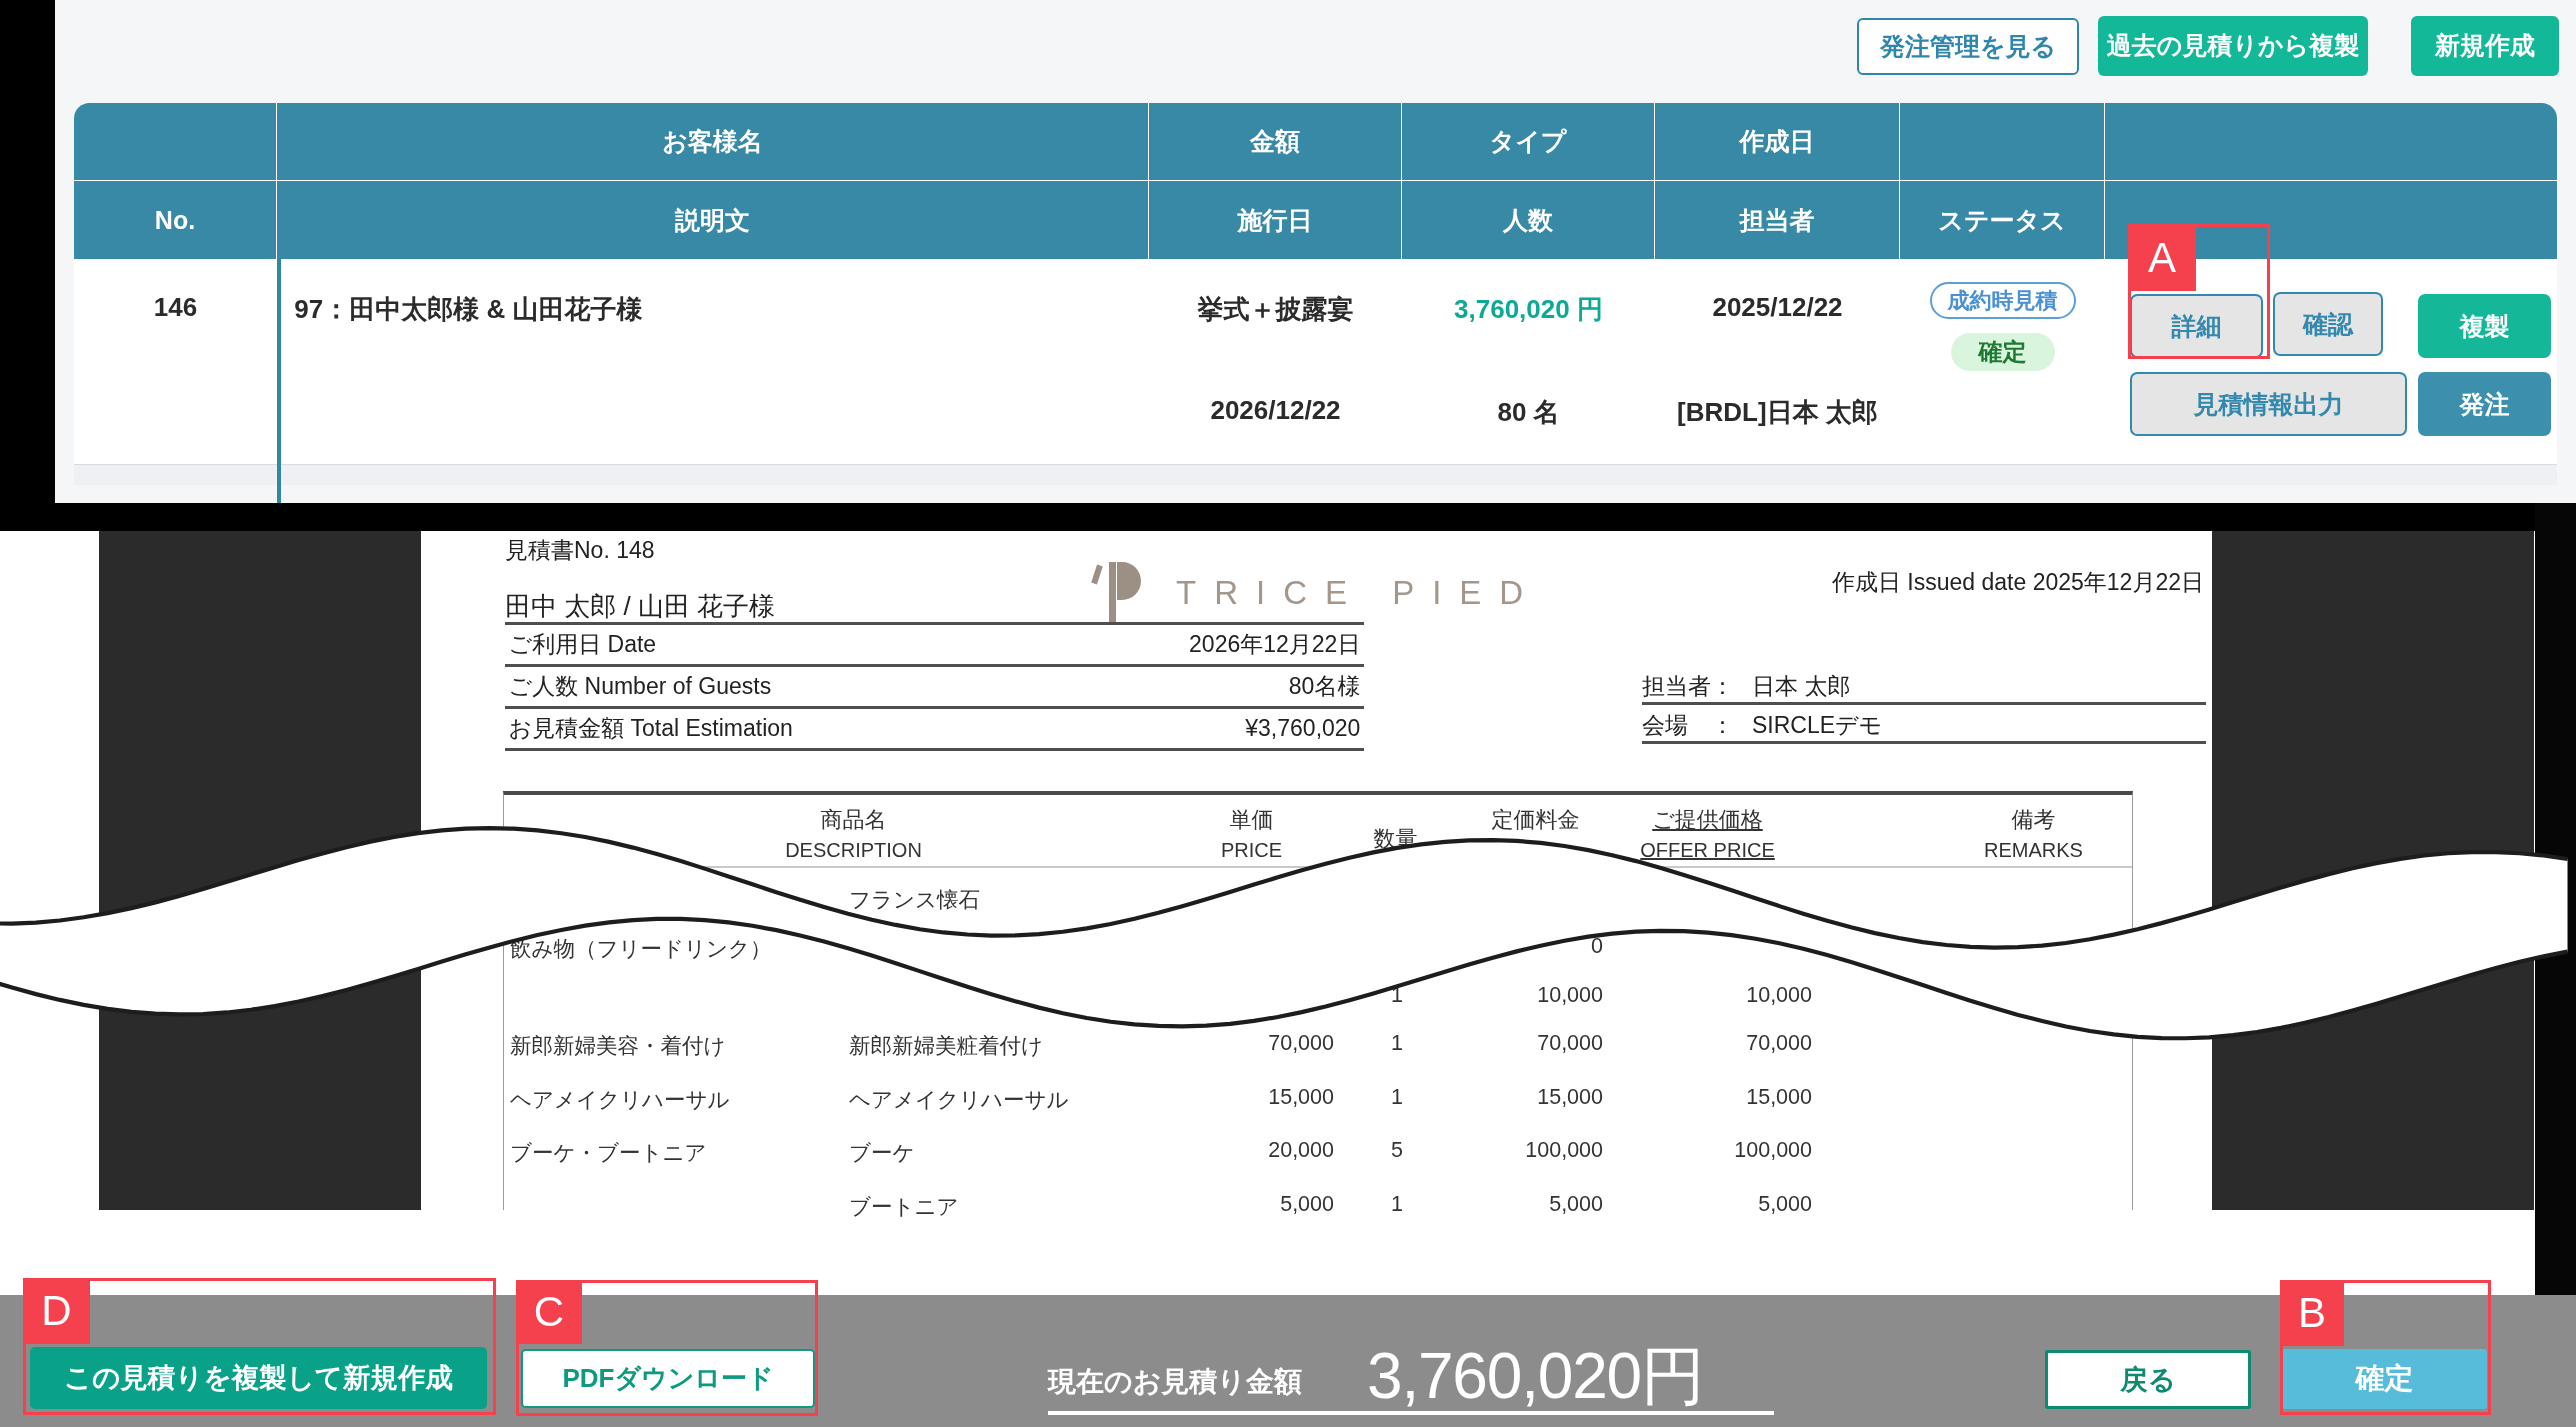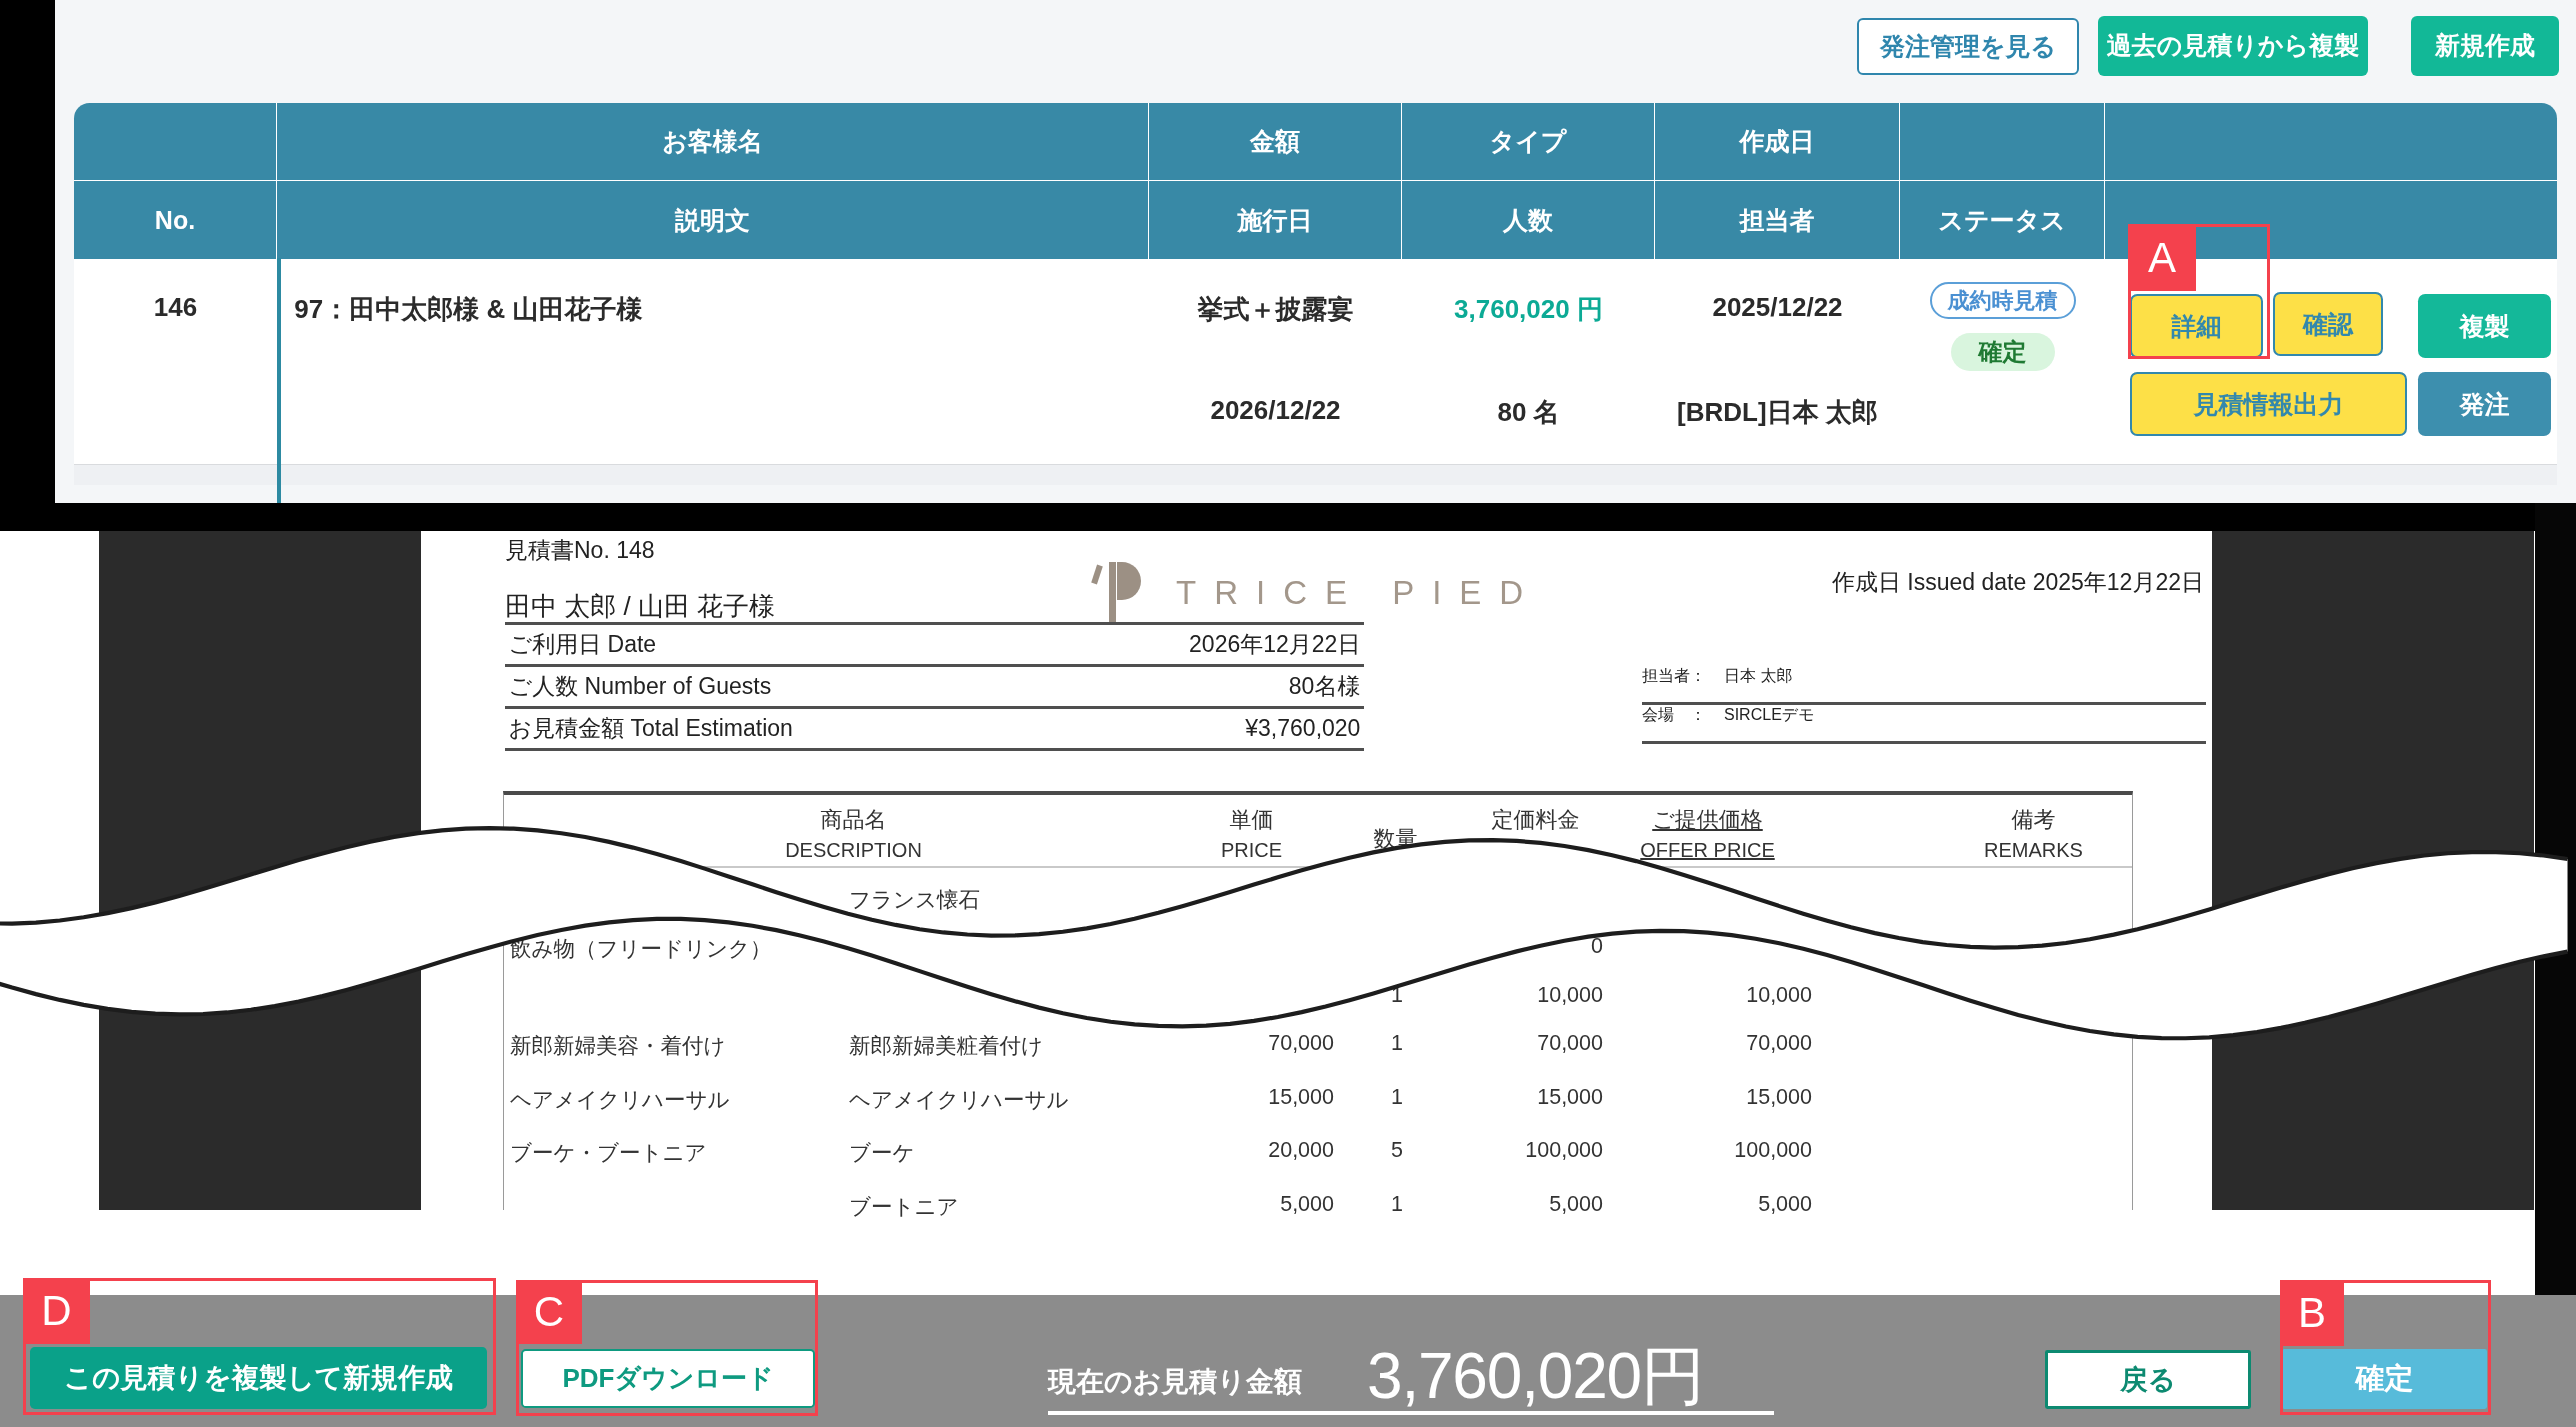--- a/index.html
+++ b/index.html
@@ -48,7 +48,7 @@
 
   .act-btn { position:absolute; display:flex; align-items:center; justify-content:center;
     font-size:25px; font-weight:700; border-radius:7.2px; cursor:pointer; }
-  .act-outline { background:#fde047; border:2.4px solid #3288ad; color:#3288ad; }
+  .act-outline { background:#e5e5e5; border:2.4px solid #3288ad; color:#3288ad; }
   .act-teal { background:#14b899; color:#fff; }
   .act-blue { background:#3d8fae; color:#fff; }
 

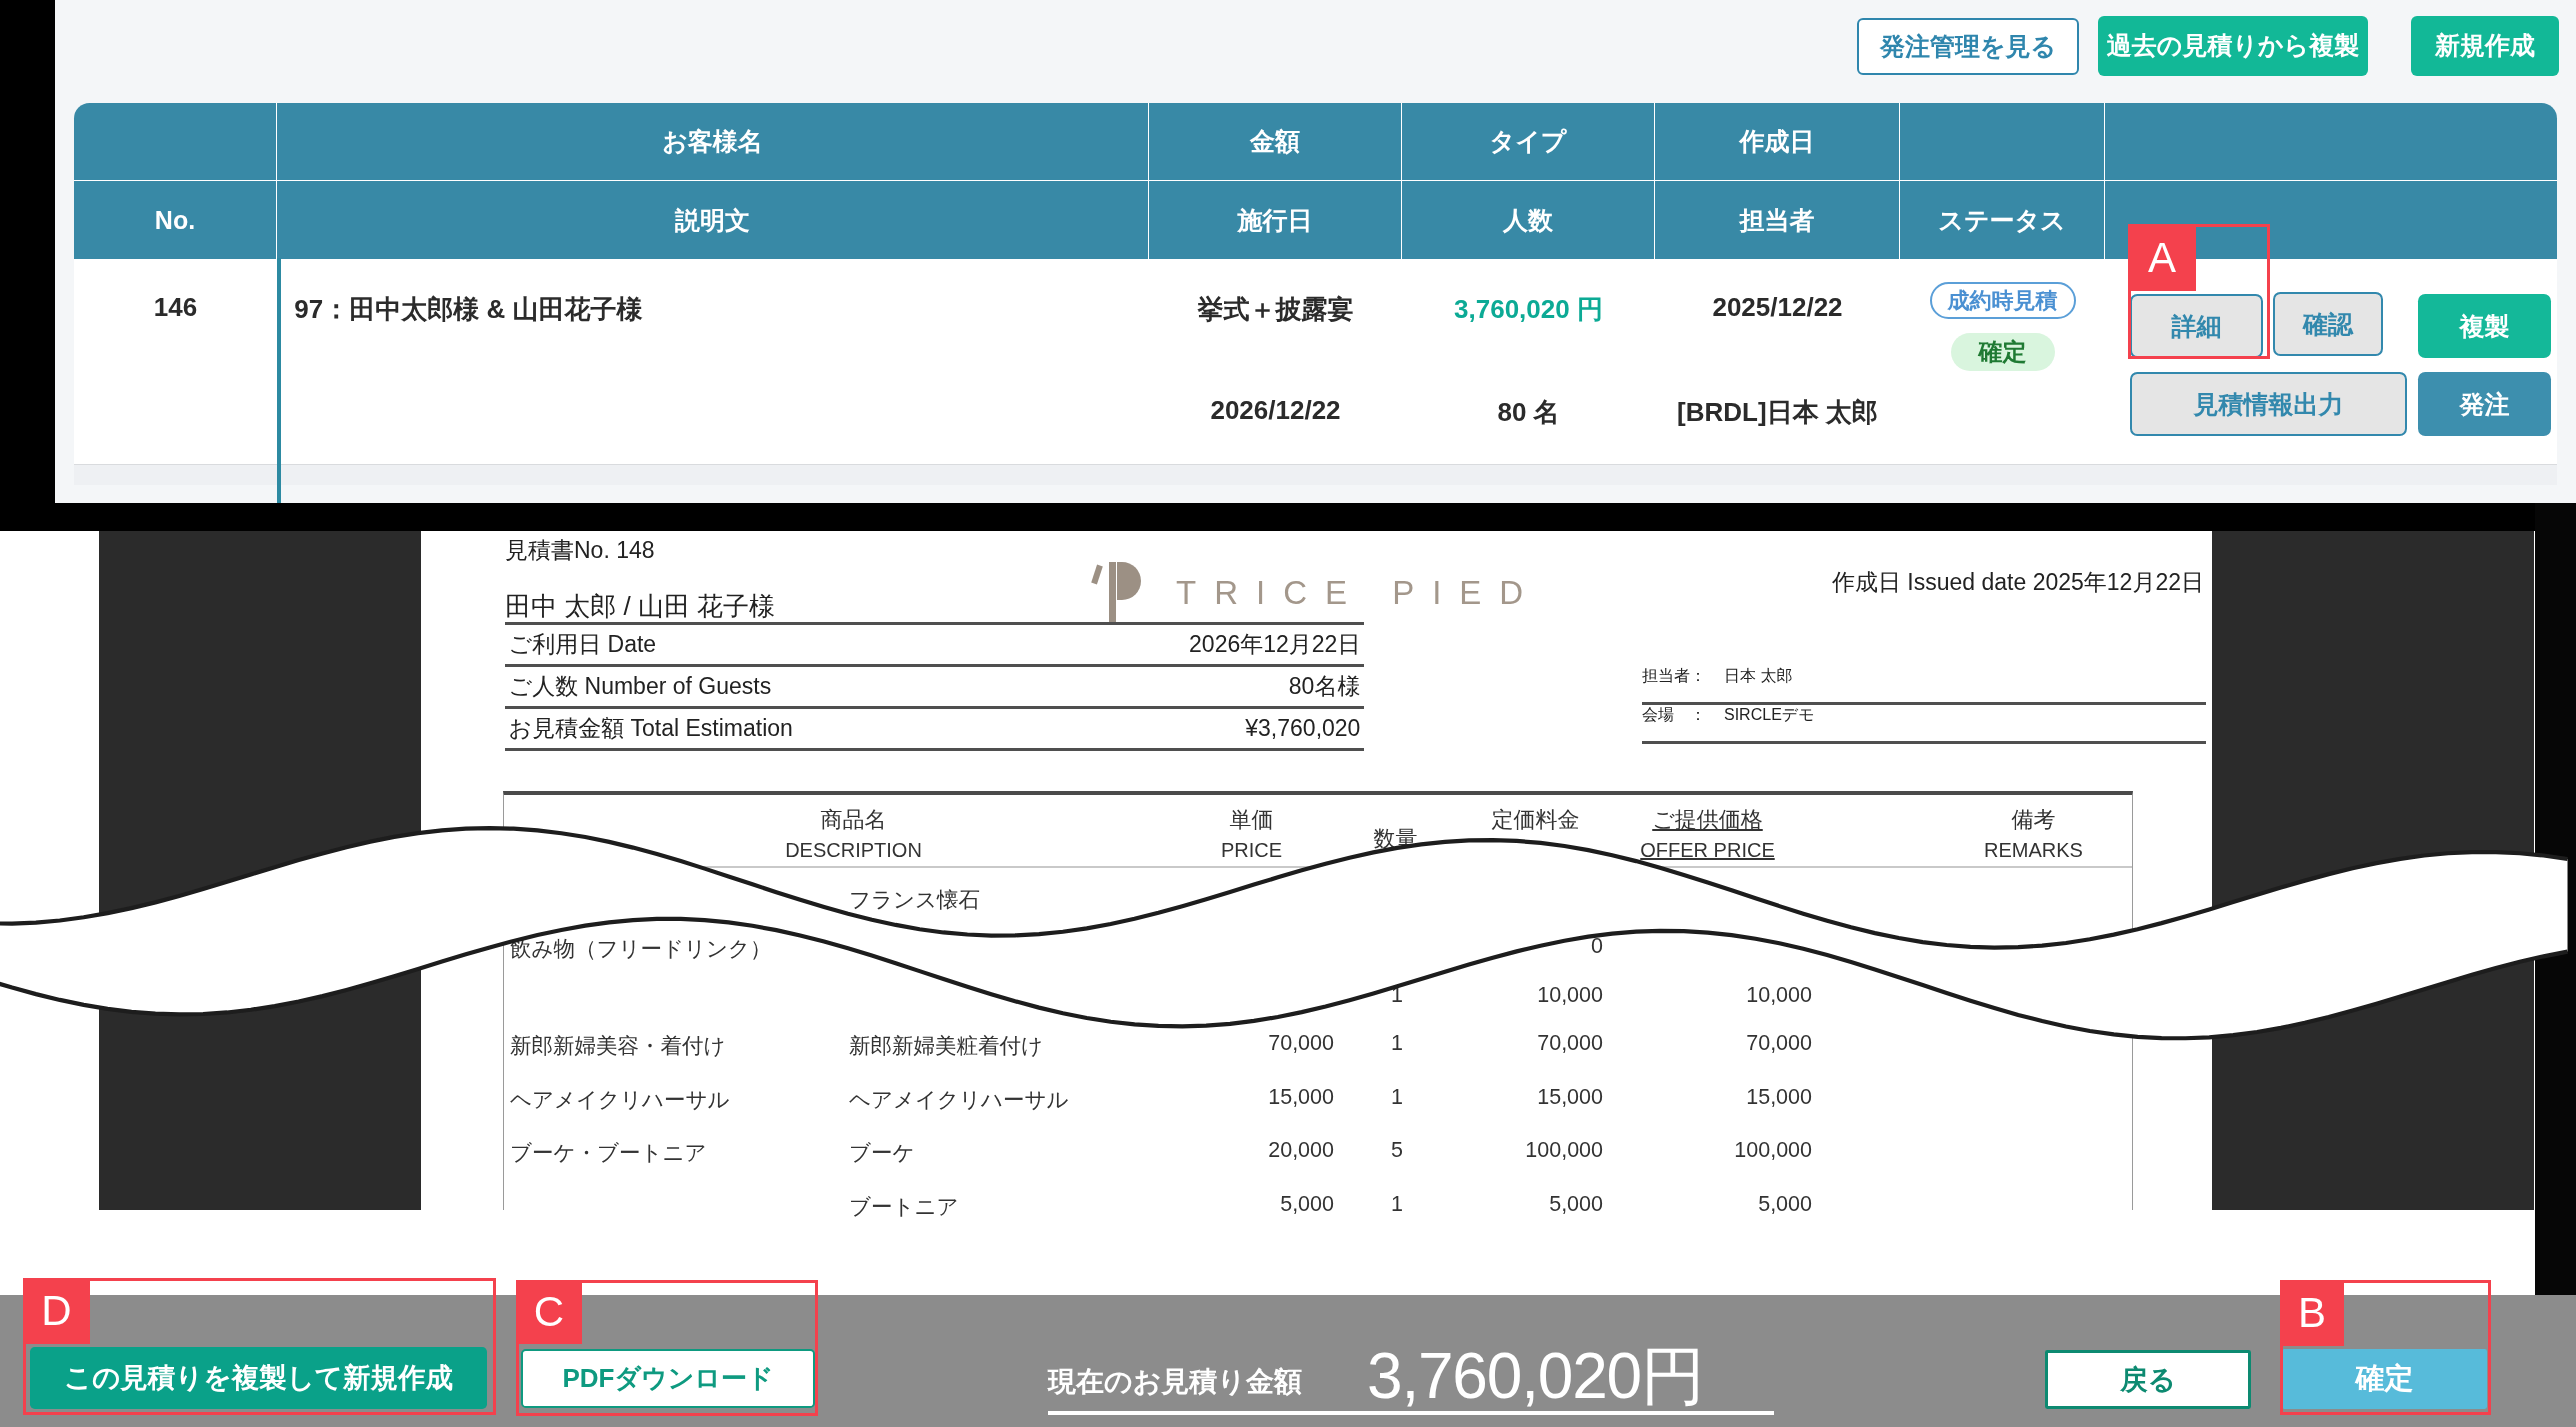--- a/index.html
+++ b/index.html
@@ -81,8 +81,8 @@
   .info-row { display:flex; justify-content:space-between; align-items:center; height:42px;
     border-top:3px solid #4f4f4f; font-size:23px; color:#222; padding:0 3.6px; }
   .staff-block { position:absolute; left:1642px; top:666px; width:564px; }
-  .staff-row { display:flex; align-items:flex-start; height:39px; border-bottom:3px solid #4f4f4f;
-    font-size:16px; color:#222; gap:18px; }
+  .staff-row { display:flex; align-items:flex-end; height:39px; border-bottom:3px solid #4f4f4f;
+    font-size:23px; color:#222; gap:18px; }
 
   .items-table { position:absolute; left:503px; top:791px; width:1630px; height:419px;
     border-top:4.2px solid #4a4a4a; border-left:1.2px solid #9a9a9a; border-right:1.2px solid #9a9a9a; background:#fff; }

